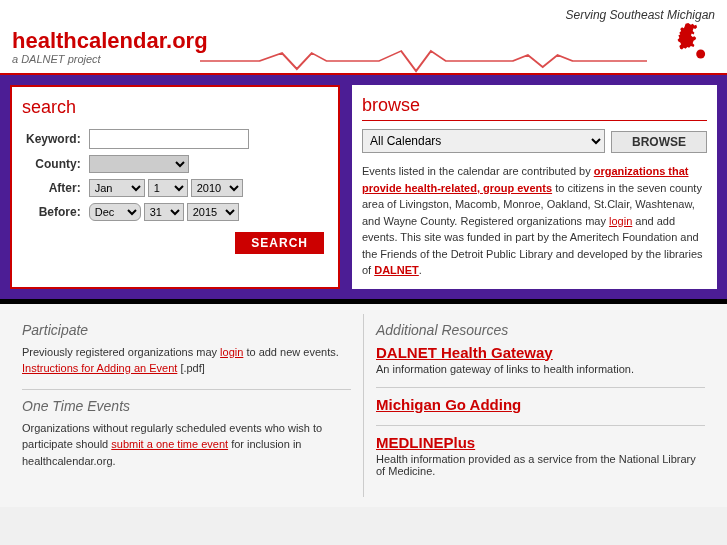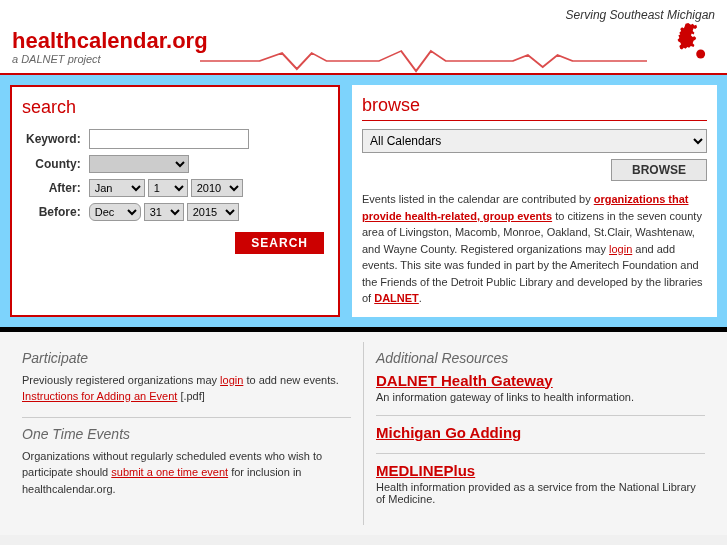--- a/index.html
+++ b/index.html
@@ -60,7 +60,7 @@
     
     .main-content {
       display: flex;
-      background: #7dd3fc;
+      background: #4c1d95;
       padding: 10px;
       gap: 12px;
     }

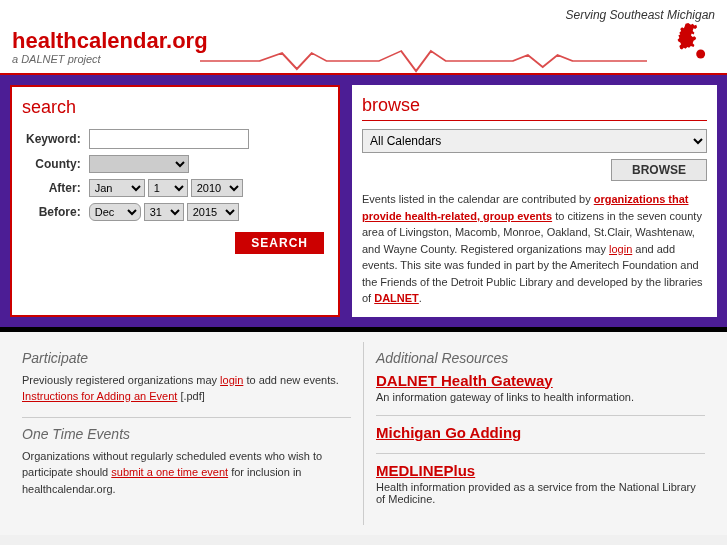--- a/index.html
+++ b/index.html
@@ -145,7 +145,7 @@
     }
     .browse-controls {
       display: flex;
-      flex-direction: column;
+      flex-direction: row;
       align-items: flex-end;
       gap: 6px;
       margin-bottom: 10px;

